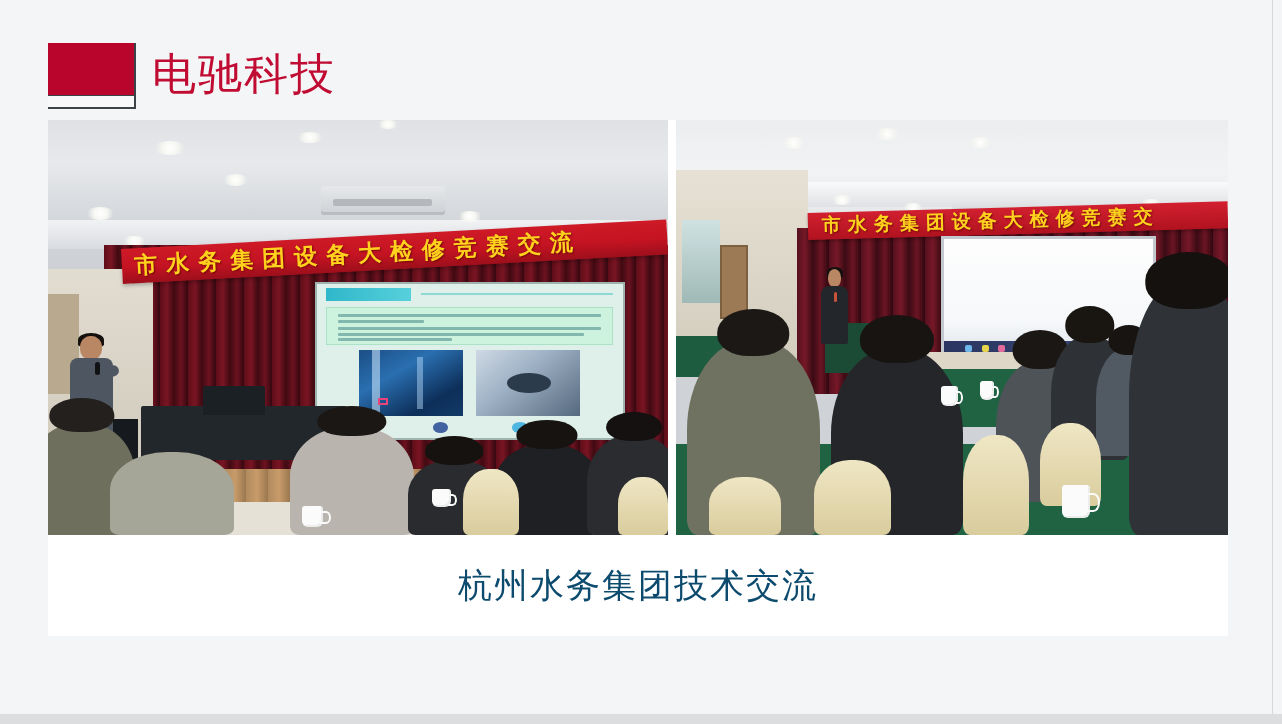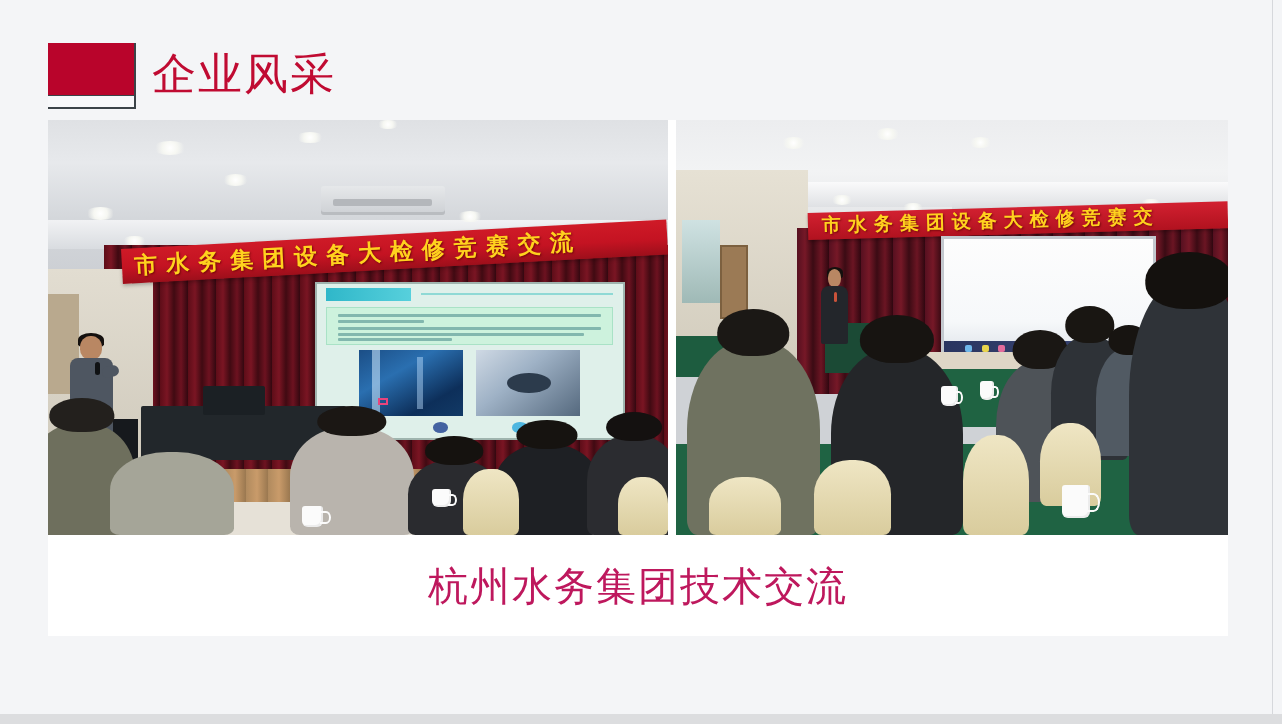--- a/index.html
+++ b/index.html
@@ -350,7 +350,7 @@
       <div class="strip"></div>
     </div>
 
-    <div class="page-title">企业风采</div>
+    <div class="page-title">电驰科技</div>
 
   </div>
 

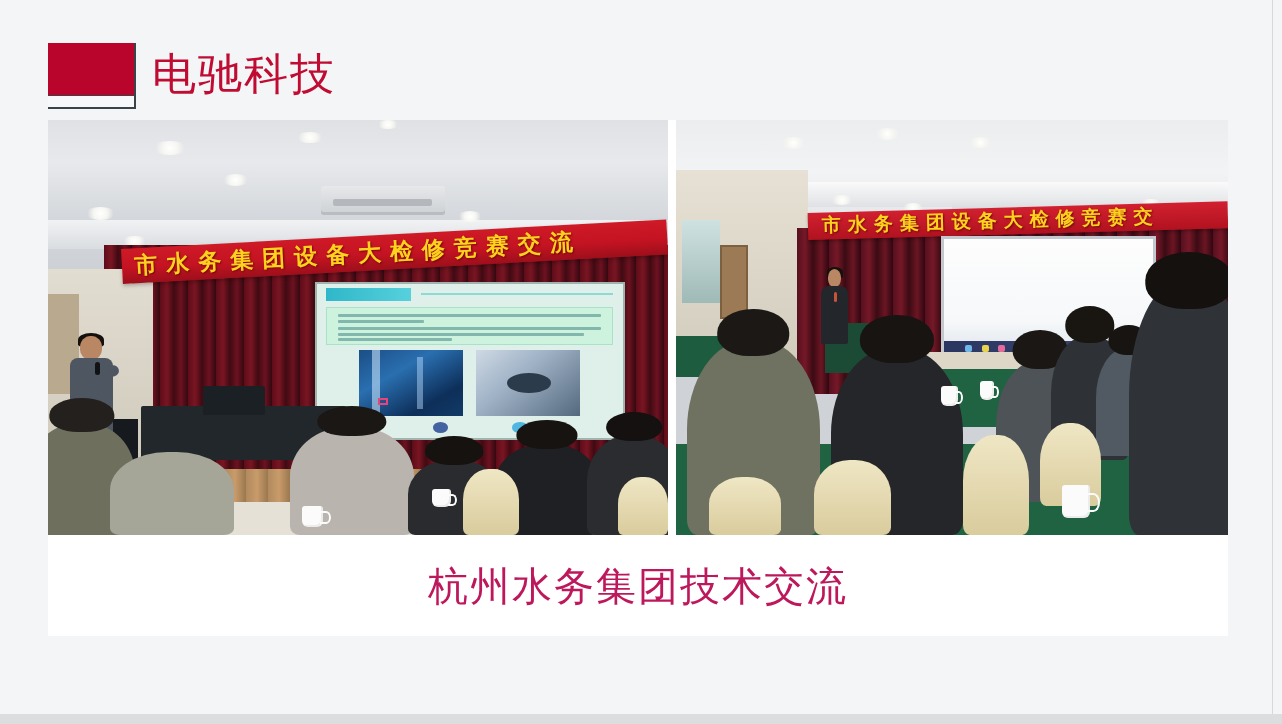--- a/index.html
+++ b/index.html
@@ -72,10 +72,10 @@
     background:#ffffff;
   }
   .caption {
-    font-size:40px; line-height:44px;
-    color:#be185d;
+    font-size:34px; line-height:44px;
+    color:#0c4a6e;
     letter-spacing:2px;
-    font-family:Liberation Sans, sans-serif;
+    font-family:Liberation Serif, serif;
     white-space:nowrap;
   }
 

